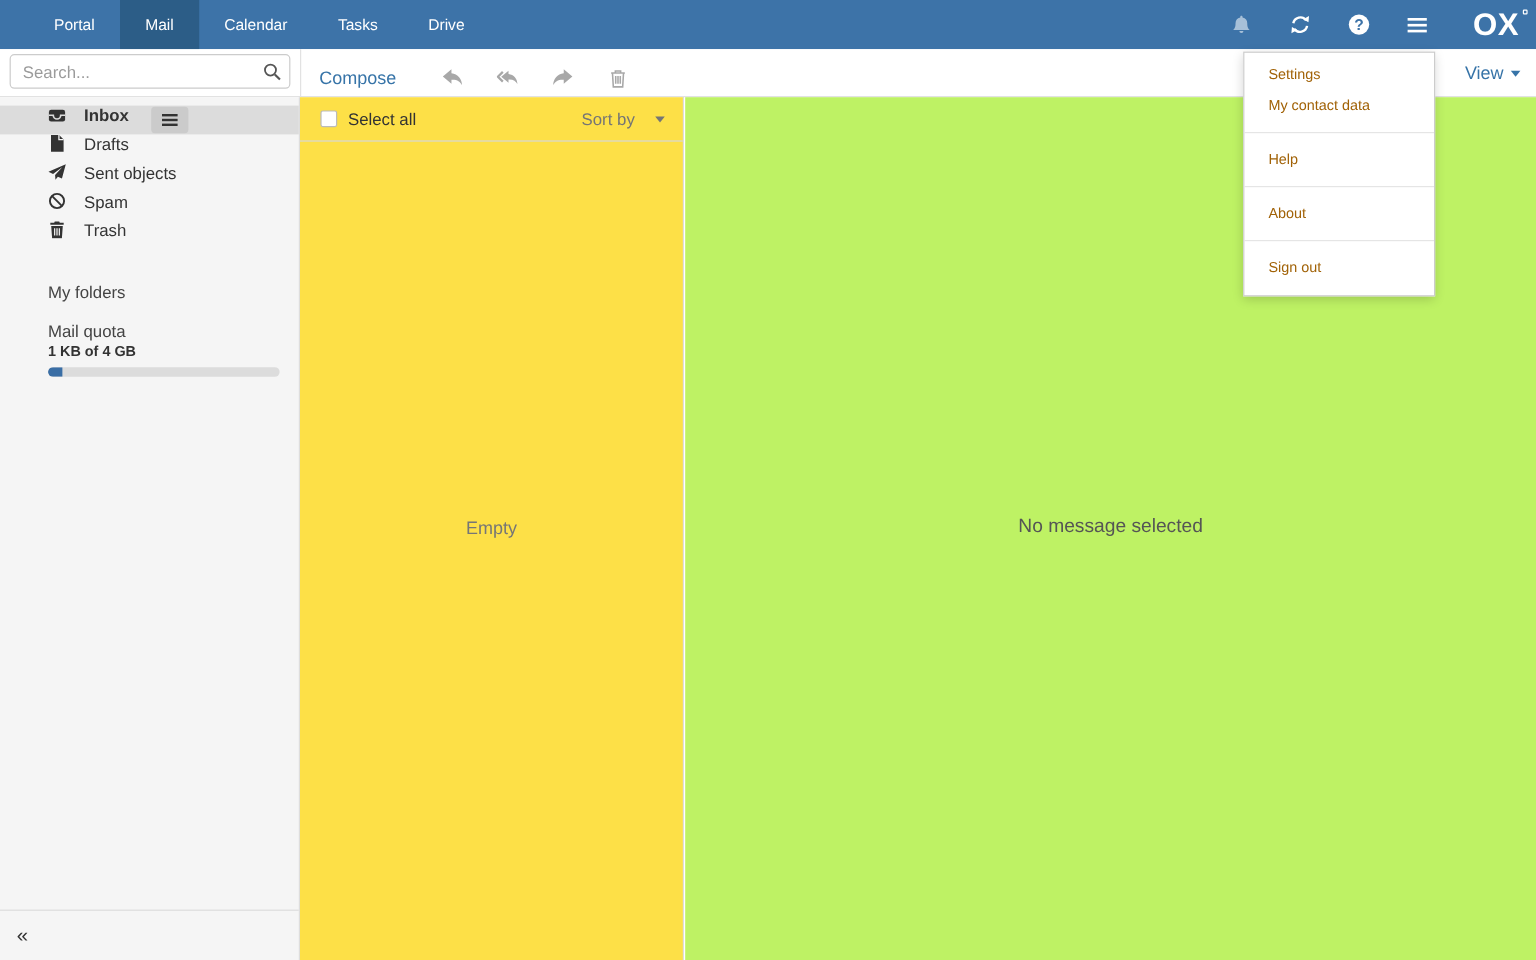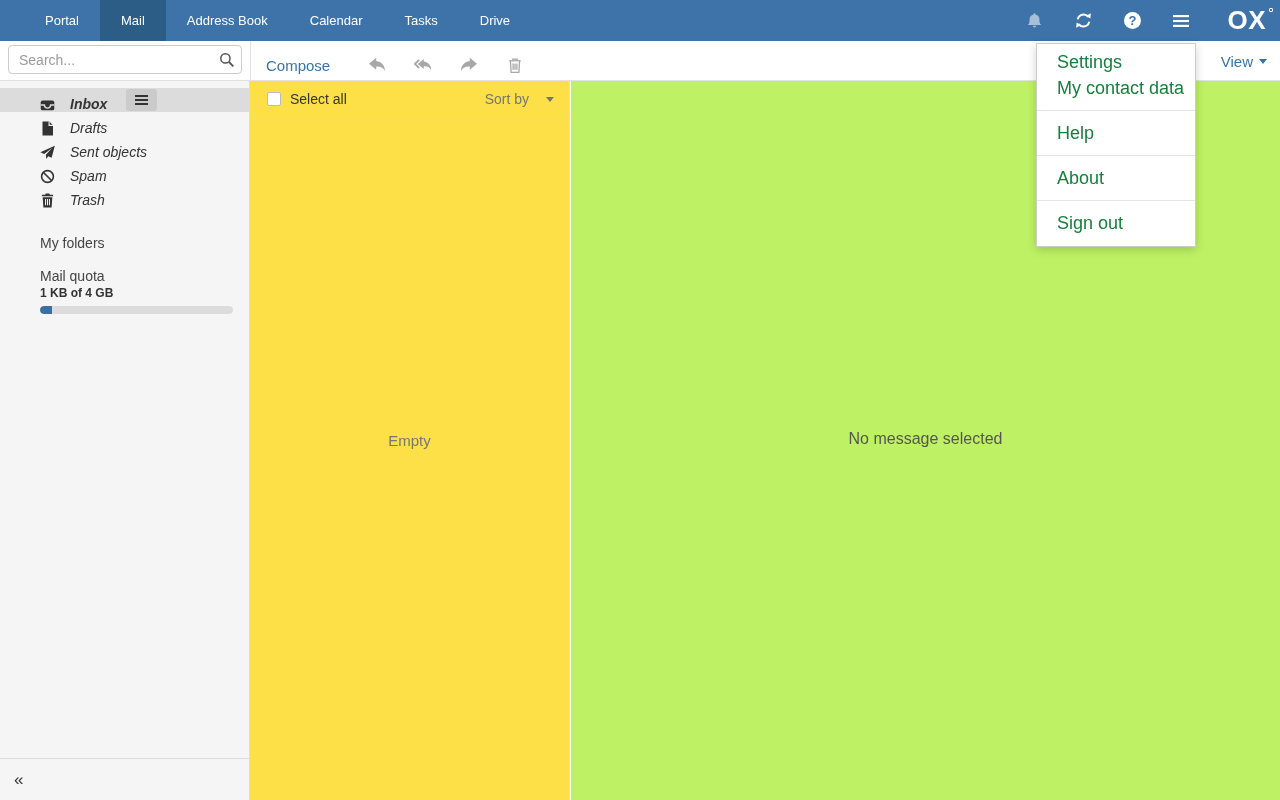--- a/index.html
+++ b/index.html
@@ -114,7 +114,6 @@
   <div class="nav-tabs">
     <div class="nav-tab">Portal</div>
     <div class="nav-tab active">Mail</div>
-    <div class="nav-tab">Address Book</div>
     <div class="nav-tab">Calendar</div>
     <div class="nav-tab">Tasks</div>
     <div class="nav-tab">Drive</div>

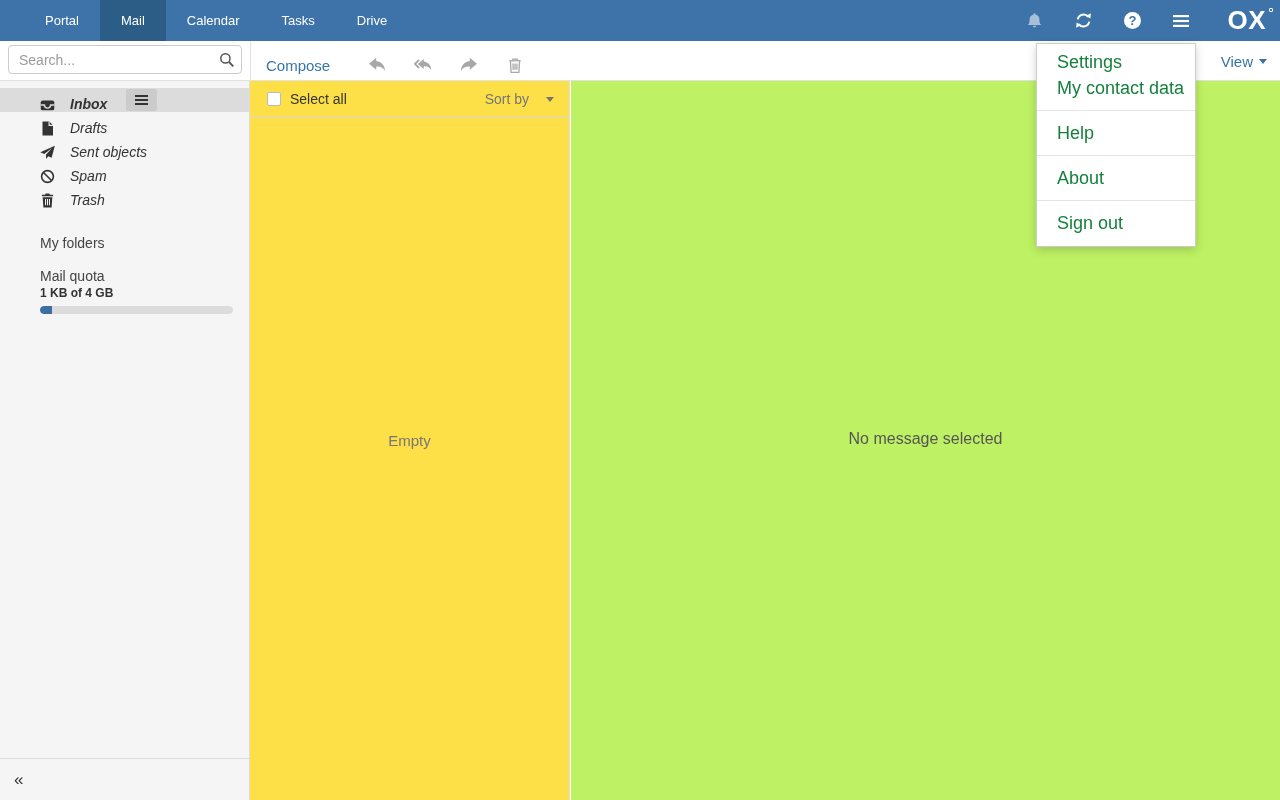--- a/index.html
+++ b/index.html
@@ -101,7 +101,7 @@
   .dropdown { position:absolute; left:1036px; top:43px; width:160px;
     background:#fff; border:1px solid #ccc; box-shadow:0 3px 9px rgba(0,0,0,.18);
     padding:5px 0 10px 0; z-index:50; }
-  .menu-item { font-size:18px; color:#15803d; line-height:18px; padding:4px 20px;
+  .menu-item { font-size:12px; color:#a16207; line-height:18px; padding:4px 20px;
     cursor:pointer; white-space:nowrap; }
   .menu-divider { height:1px; background:#e5e5e5; margin:9px 0; }
 

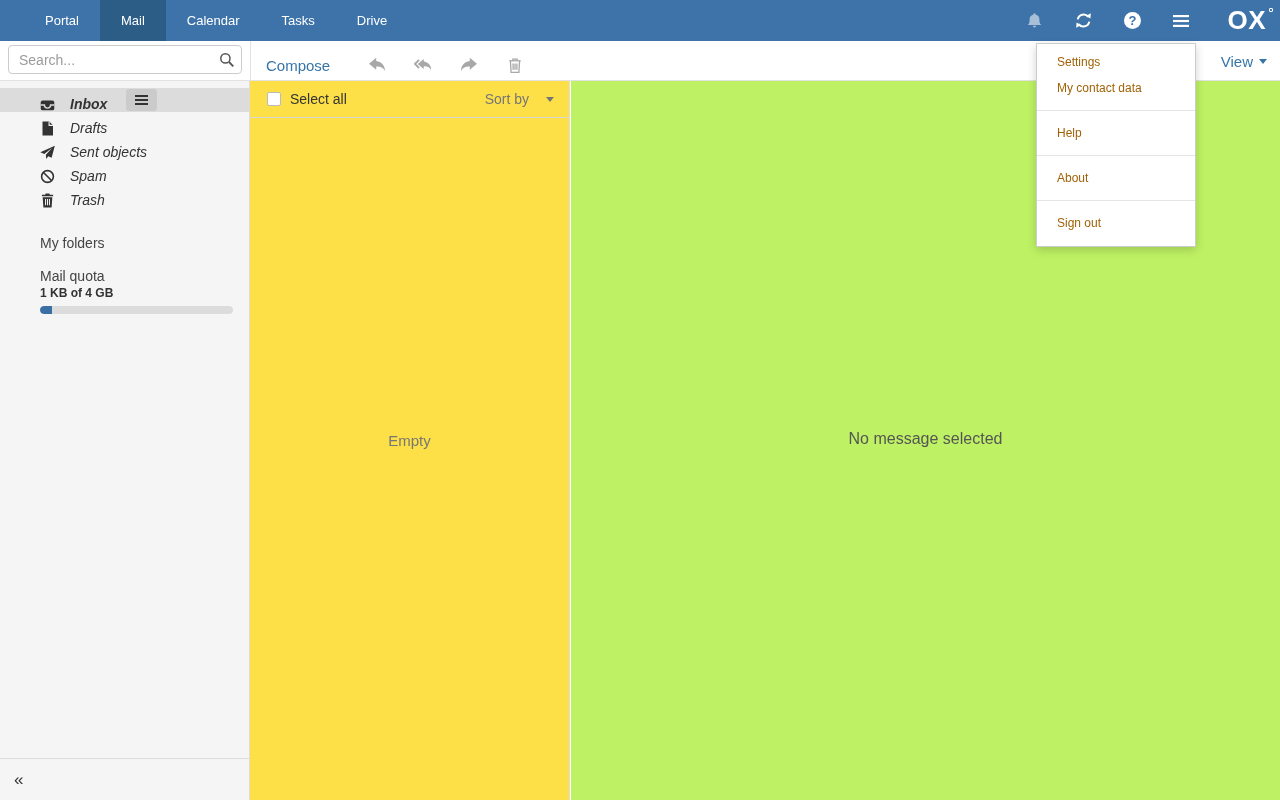--- a/index.html
+++ b/index.html
@@ -54,8 +54,8 @@
   .sidebar { position:absolute; left:0; top:81px; width:250px; height:719px;
     background:#f5f5f5; border-right:1px solid #ddd; }
   .folder-list { padding-top:7px; }
-  .folder-row { height:24px; display:flex; align-items:flex-end; cursor:pointer;
-    padding-left:40px; font-size:14px; color:#333; position:relative;font-style:italic; }
+  .folder-row { height:24px; display:flex; align-items:flex-start; cursor:pointer;
+    padding-left:40px; font-size:14px; color:#333; position:relative; }
   .folder-row.selected { background:#dcdcdc; font-weight:bold; }
   .folder-ico { width:15px; height:15px; margin-right:15px; flex:0 0 15px;
     display:flex; align-items:center; justify-content:center; }

